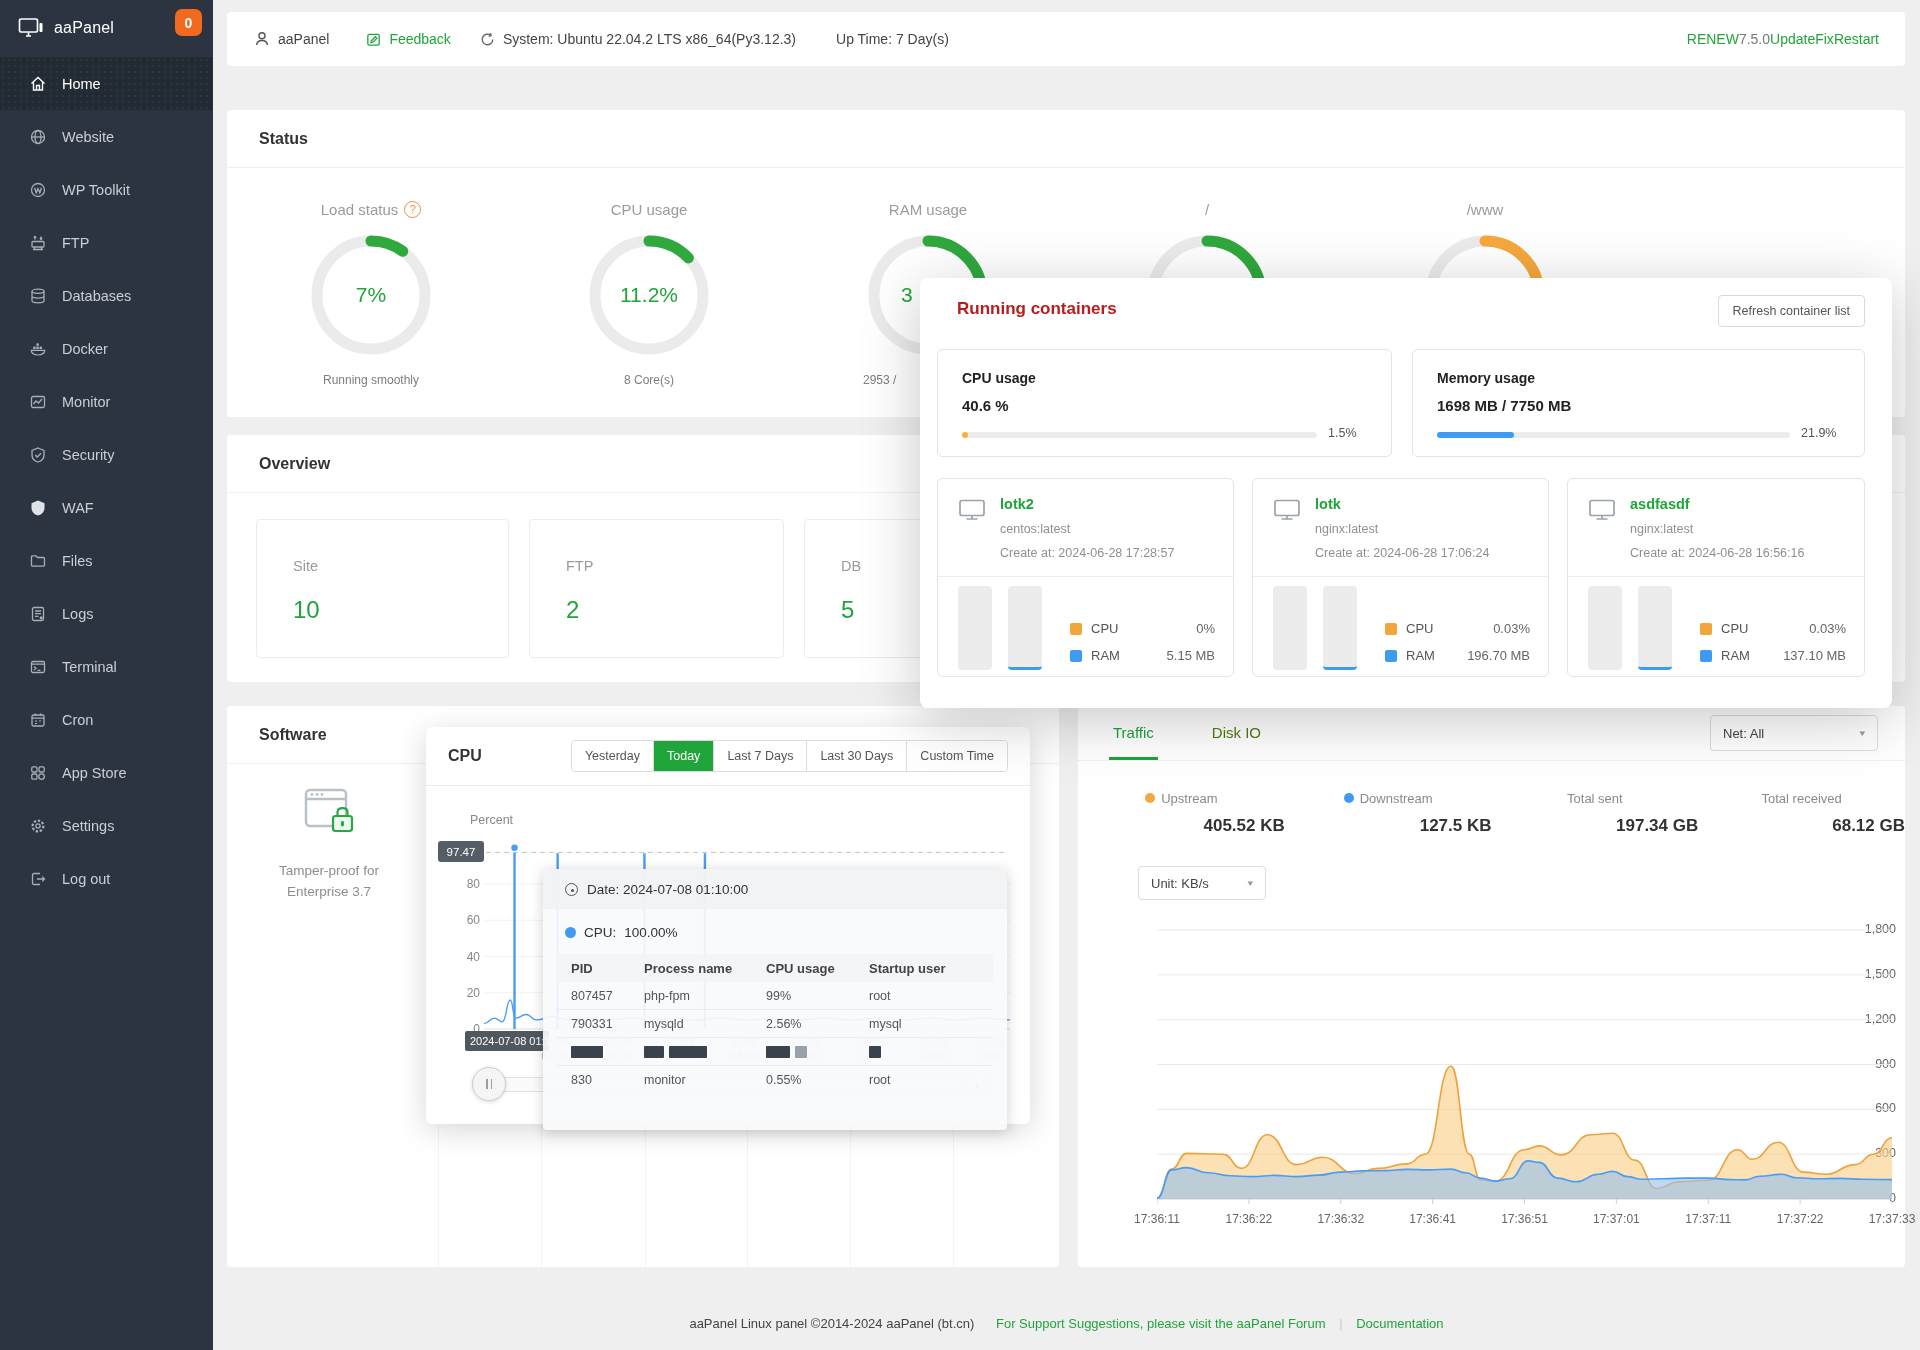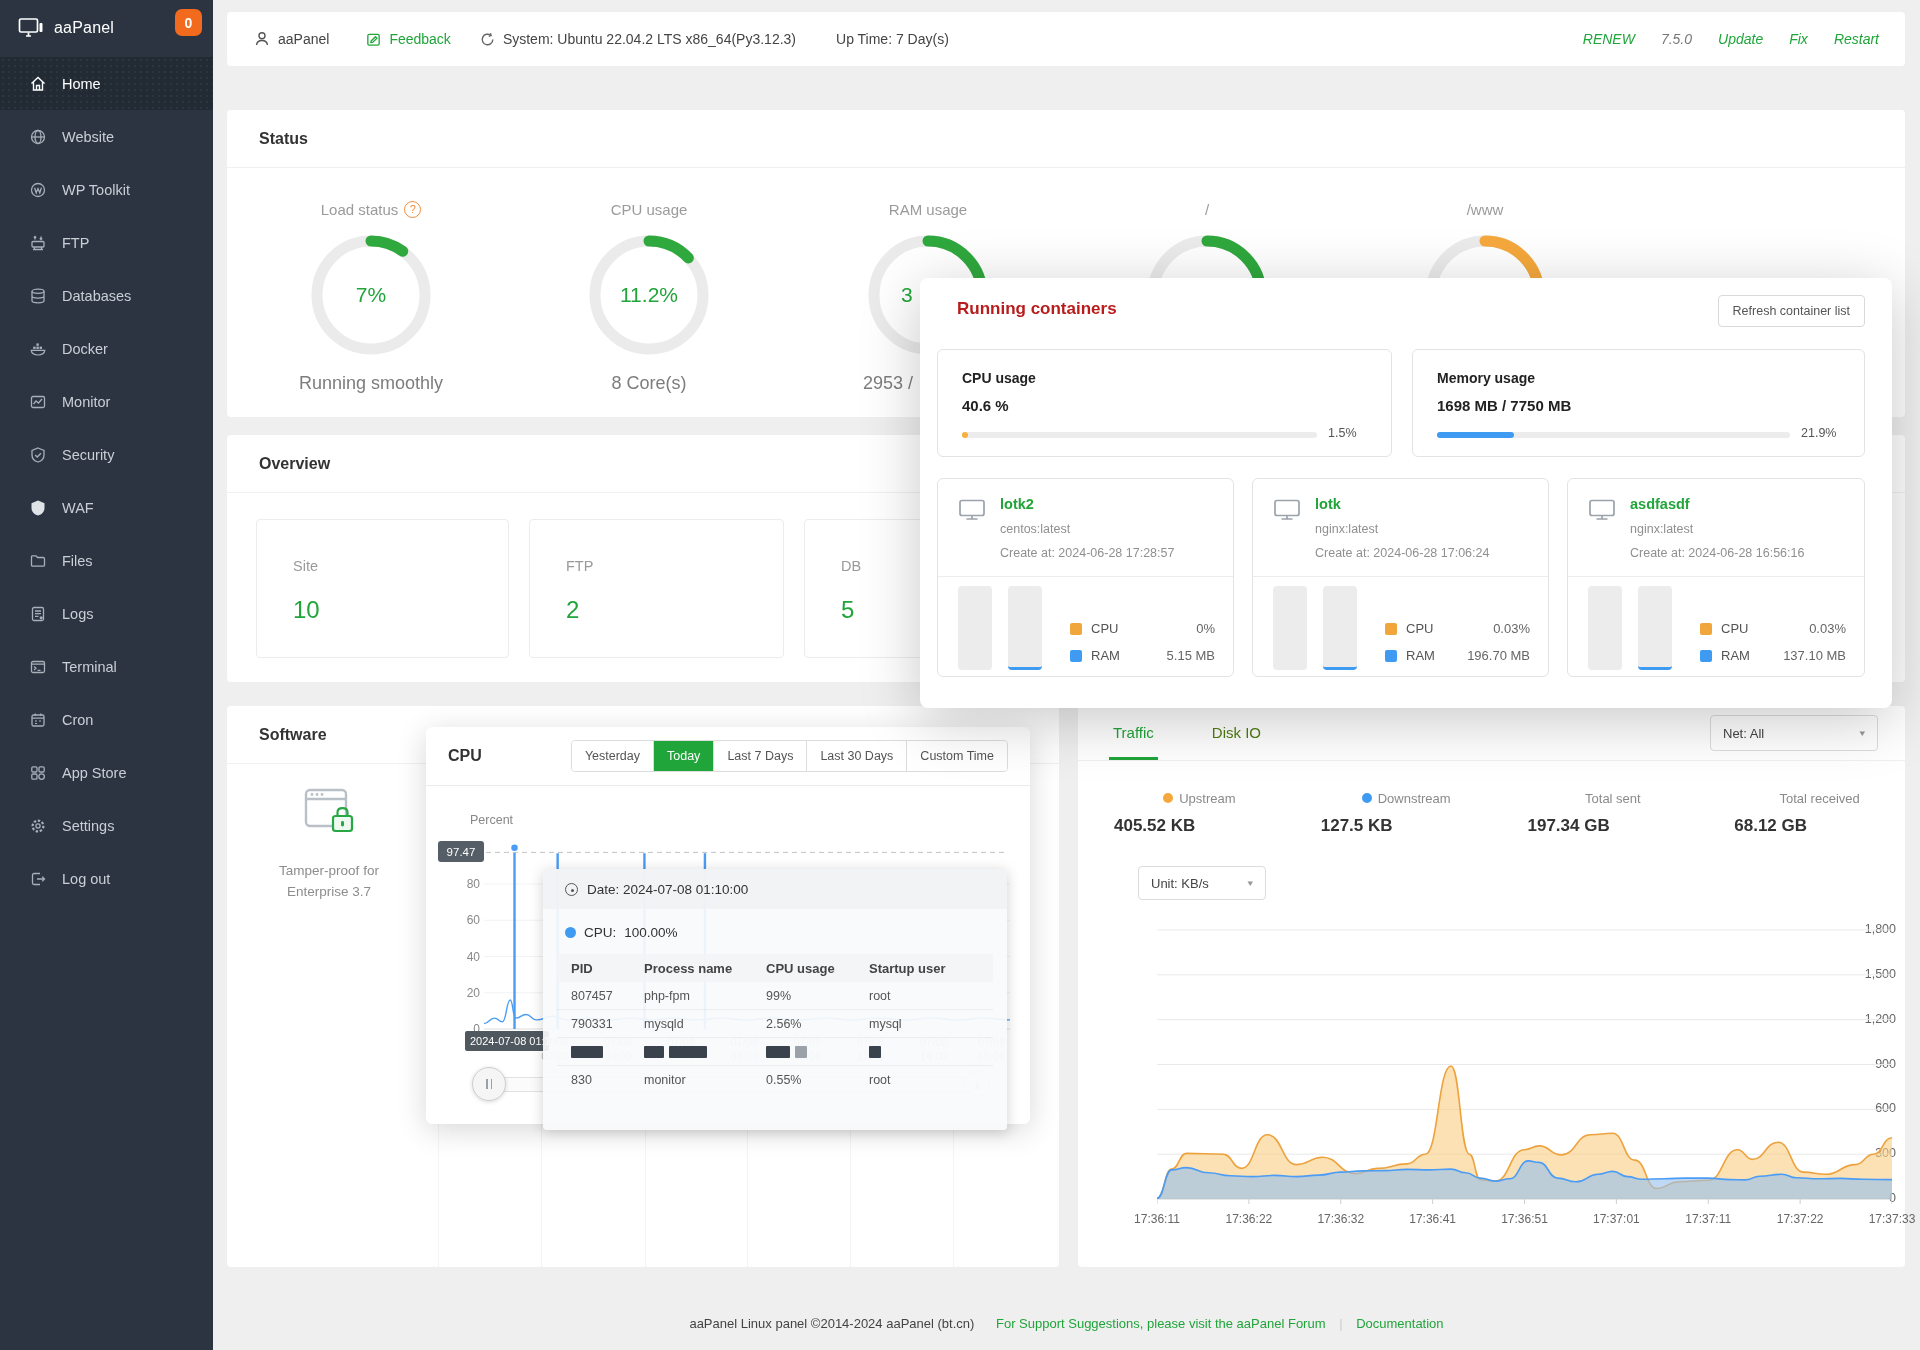--- a/index.html
+++ b/index.html
@@ -31,7 +31,7 @@
     display:flex;align-items:center;padding:0 26px;font-size:14px;color:#444;}
   .tb-item{display:flex;align-items:center;gap:7px;}
   .tb-green{color:#20a53a;cursor:pointer;}
-  .tb-right{margin-left:auto;display:flex;align-items:flex-start;gap:26px;font-style:italic;}
+  .tb-right{margin-left:auto;display:flex;align-items:flex-start;}
   .tb-right .lnk{color:#20a53a;cursor:pointer;}
   .tb-right .ver{color:#777;}
   .gap36{margin-left:36px;} .gap28{margin-left:28px;} .gap40{margin-left:40px;}

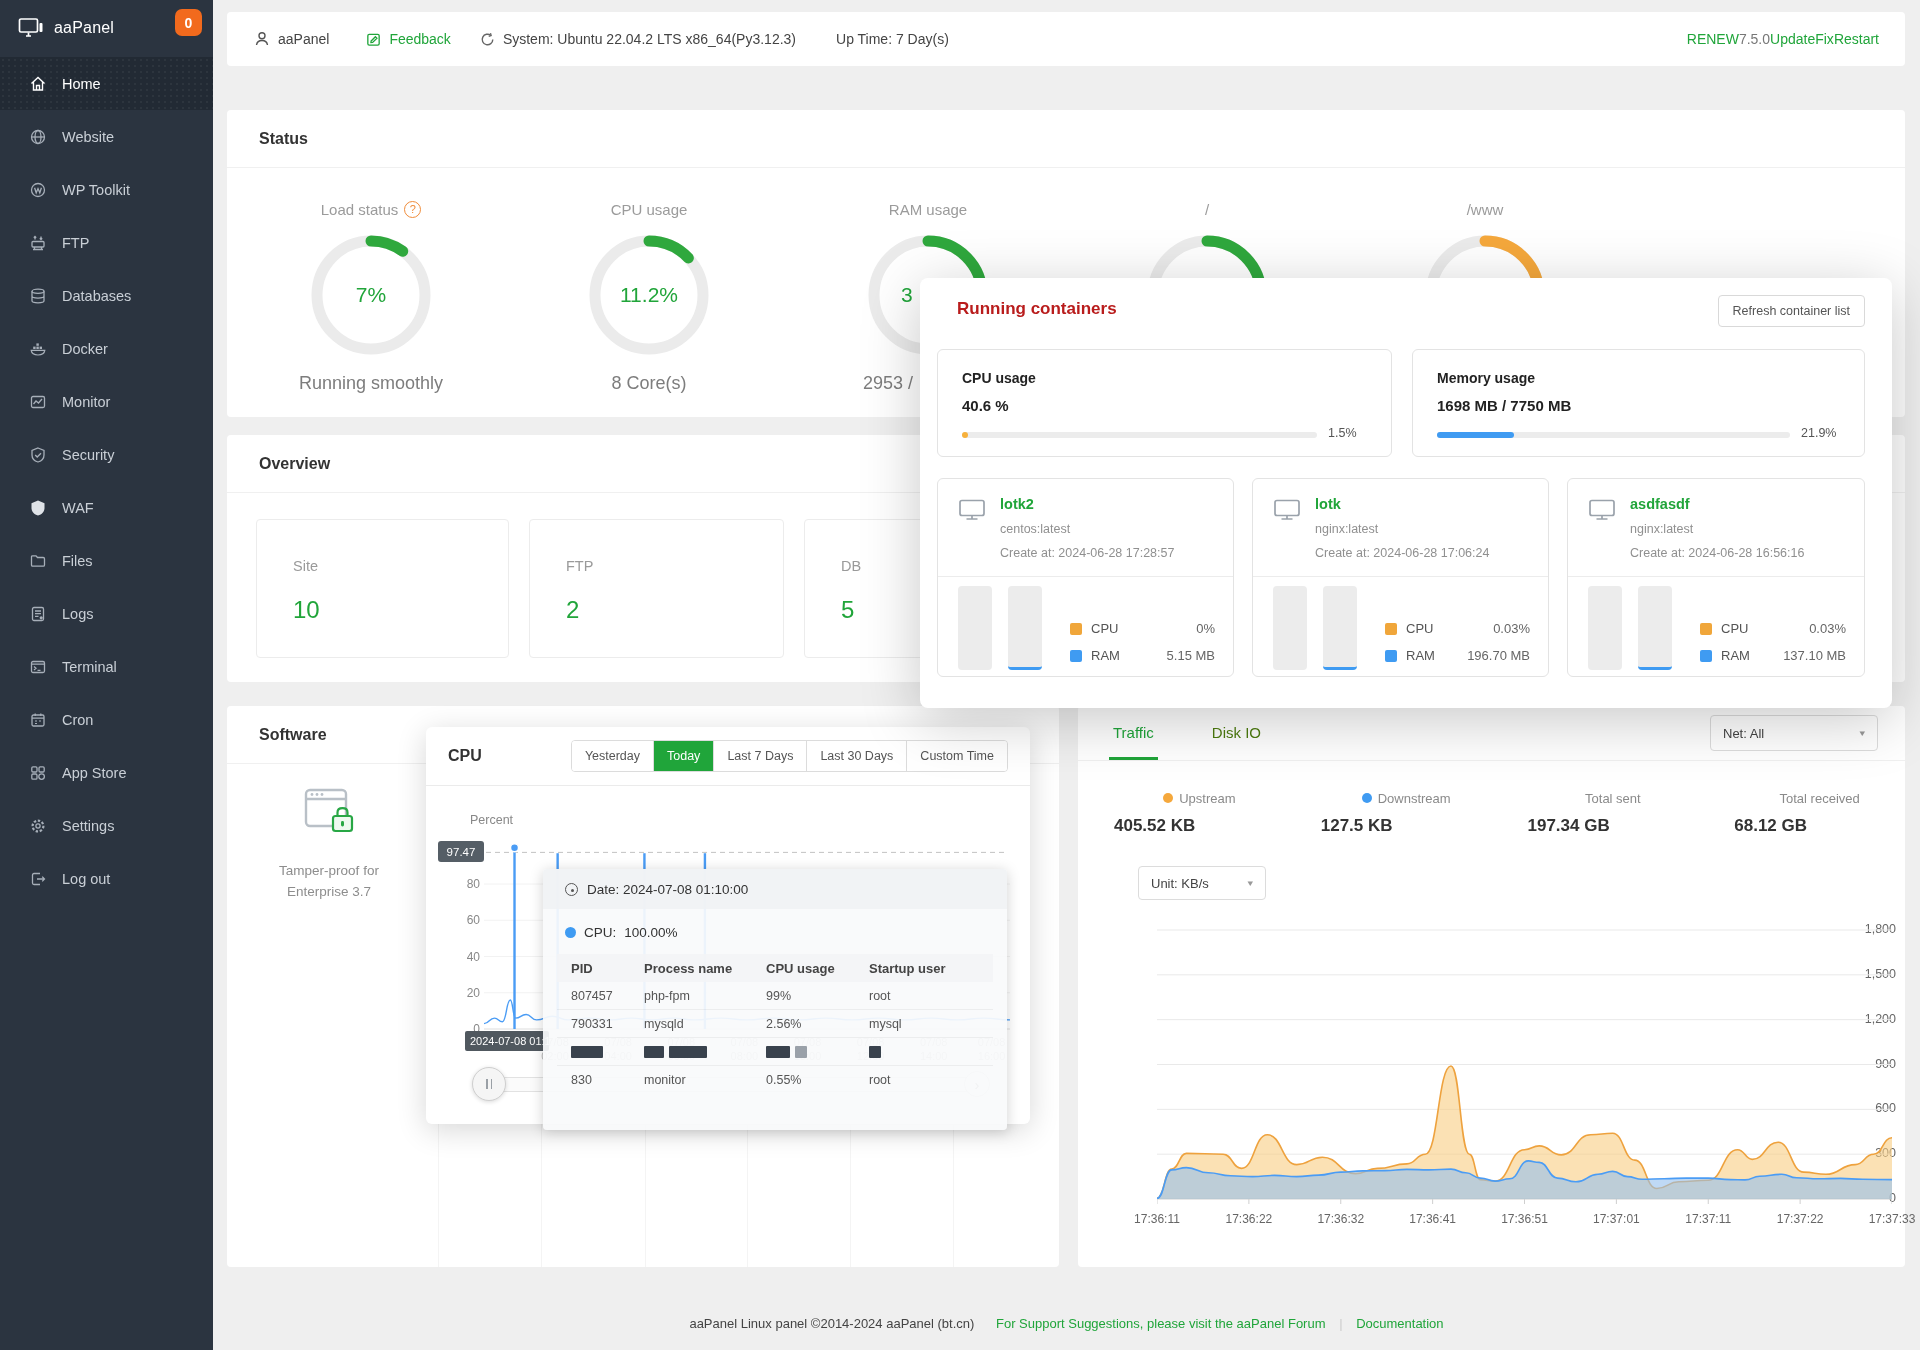--- a/index.html
+++ b/index.html
@@ -46,7 +46,7 @@
   .gauge-value{position:absolute;inset:0;display:flex;align-items:center;justify-content:center;
     font-size:21px;color:#21a53a;}
   .gauge.clipped .gauge-value{justify-content:flex-start;padding-left:38px;}
-  .gauge-sub{margin-top:13px;font-size:18px;color:#7d7d7d;height:18px;}
+  .gauge-sub{margin-top:13px;font-size:12px;color:#7d7d7d;height:18px;}
   .gauge.clipped .gauge-sub{text-align:left;padding-left:45px;}
 
   

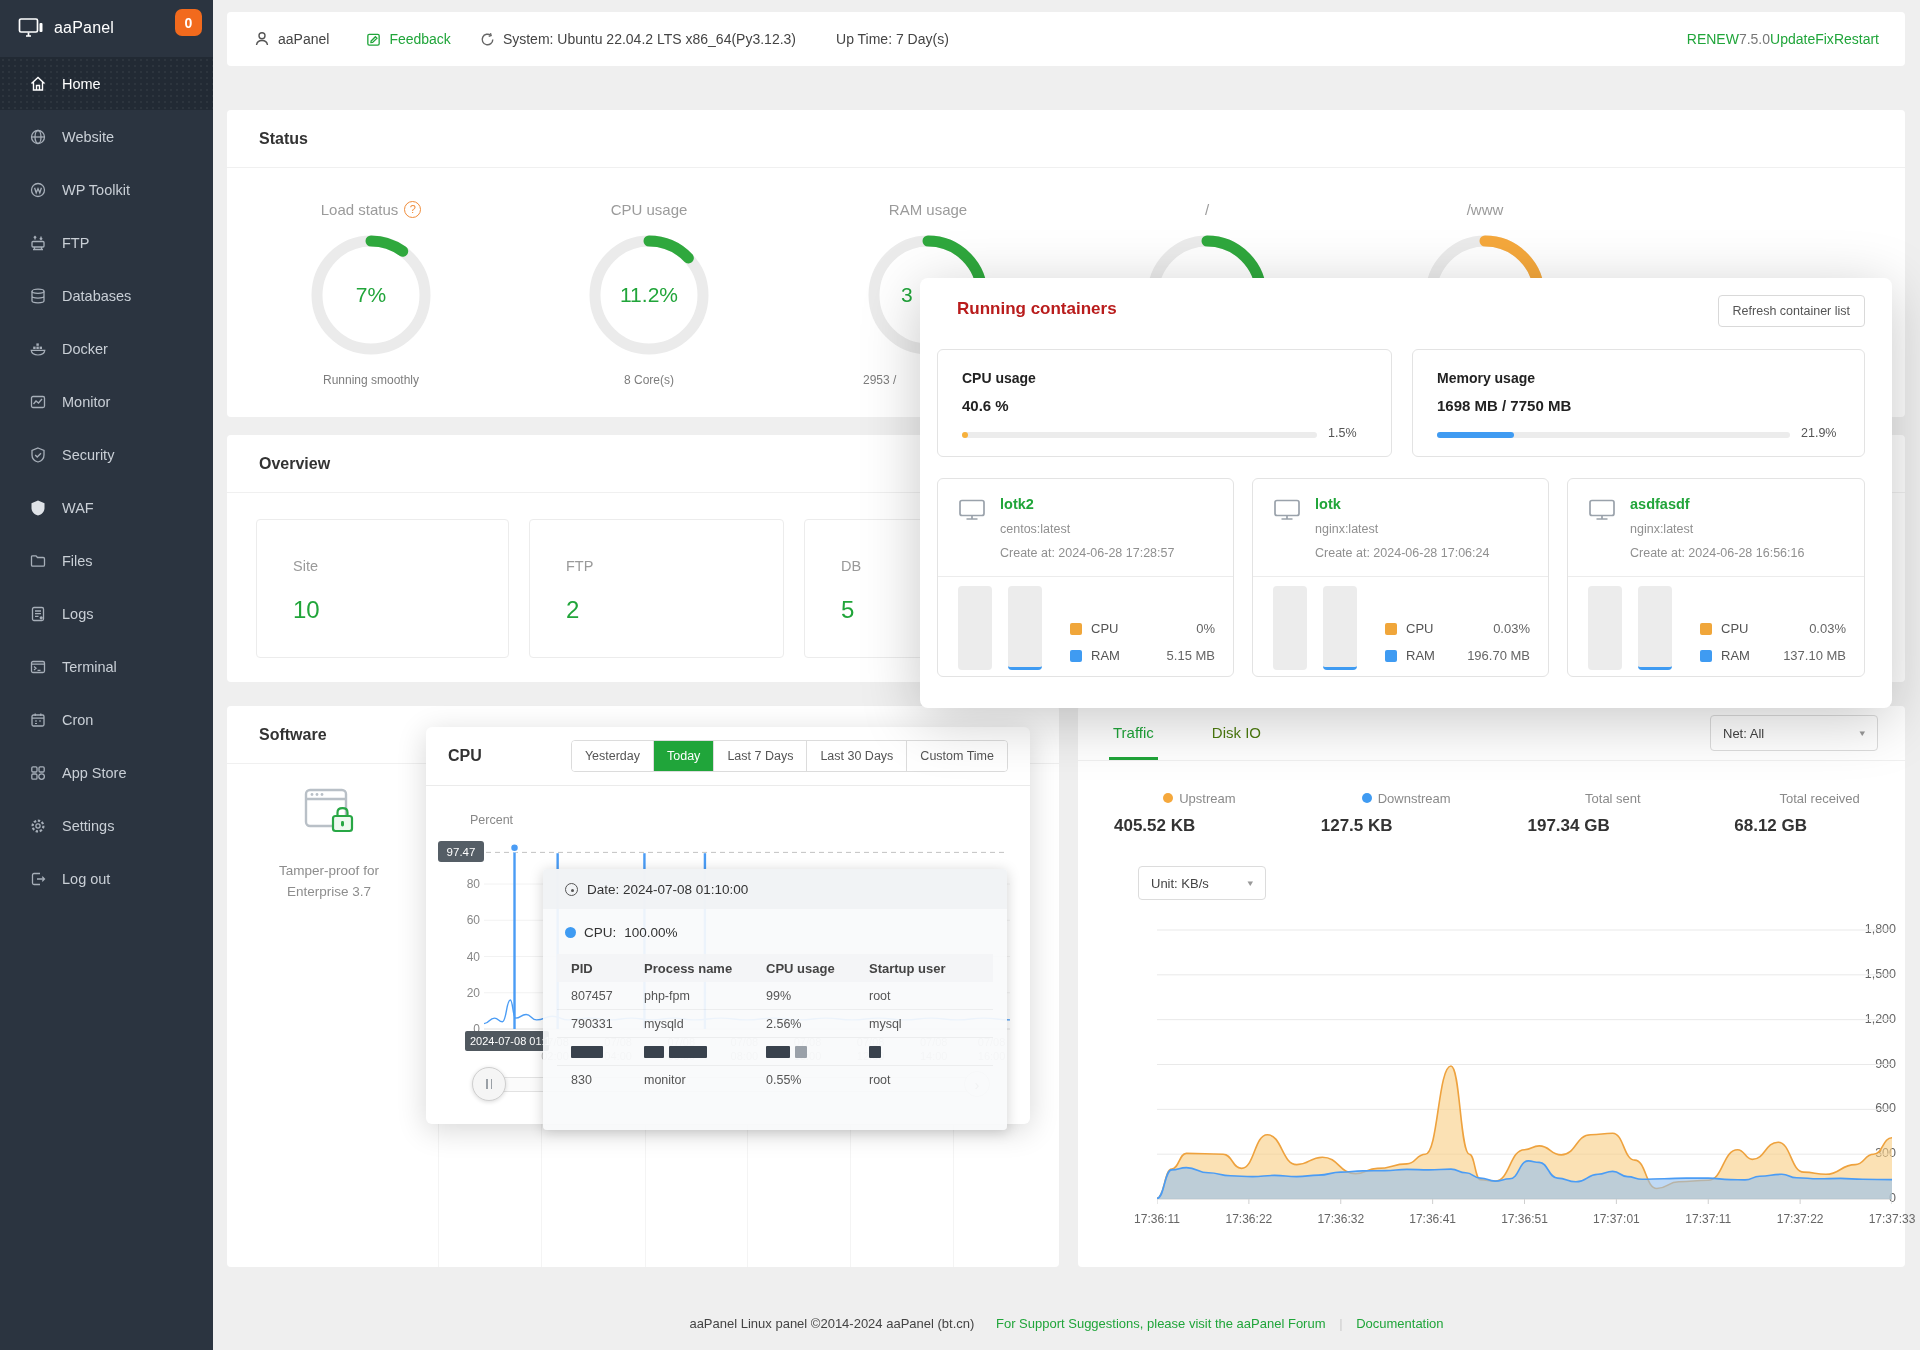--- a/index.html
+++ b/index.html
@@ -69,7 +69,7 @@
     display:flex;align-items:center;padding:0 12px;cursor:pointer;justify-content:space-between;}
   .chev{color:#999;font-size:11px;margin-left:8px;transform:scaleY(.8);}
   .t-stats{position:absolute;left:0;top:82px;width:100%;display:flex;}
-  .t-stat{width:25%;text-align:left;padding-left:36px;}
+  .t-stat{width:25%;text-align:right;}
   .t-stat .r1{font-size:13px;color:#8a8a8a;display:flex;align-items:center;justify-content:center;gap:6px;height:20px;}
   .t-stat .r2{margin-top:8px;font-size:17px;font-weight:600;color:#333;}
   .dot{width:10px;height:10px;border-radius:50%;display:inline-block;}

